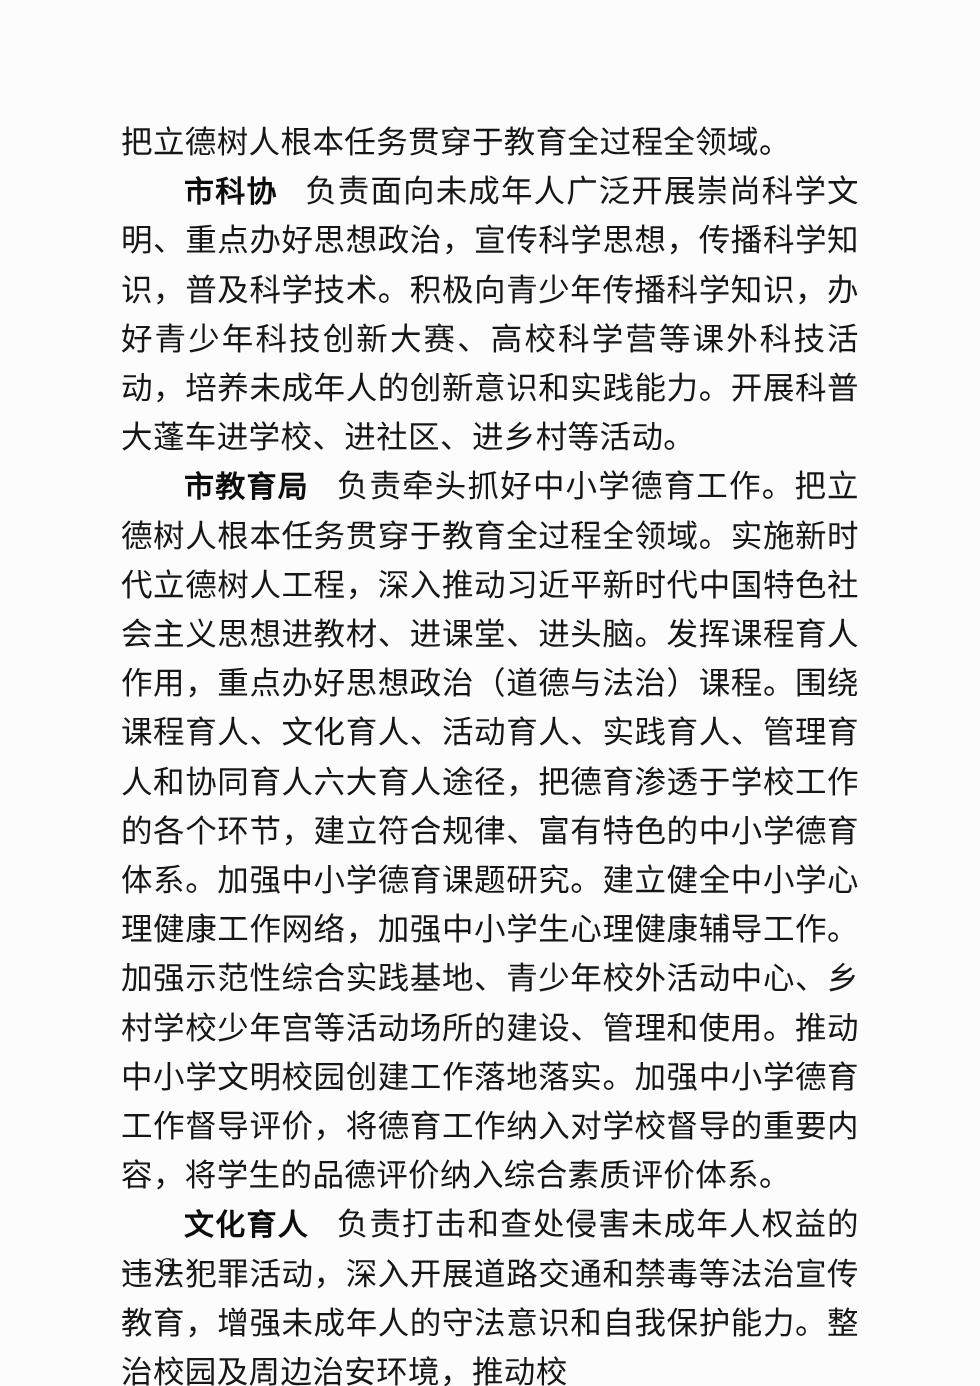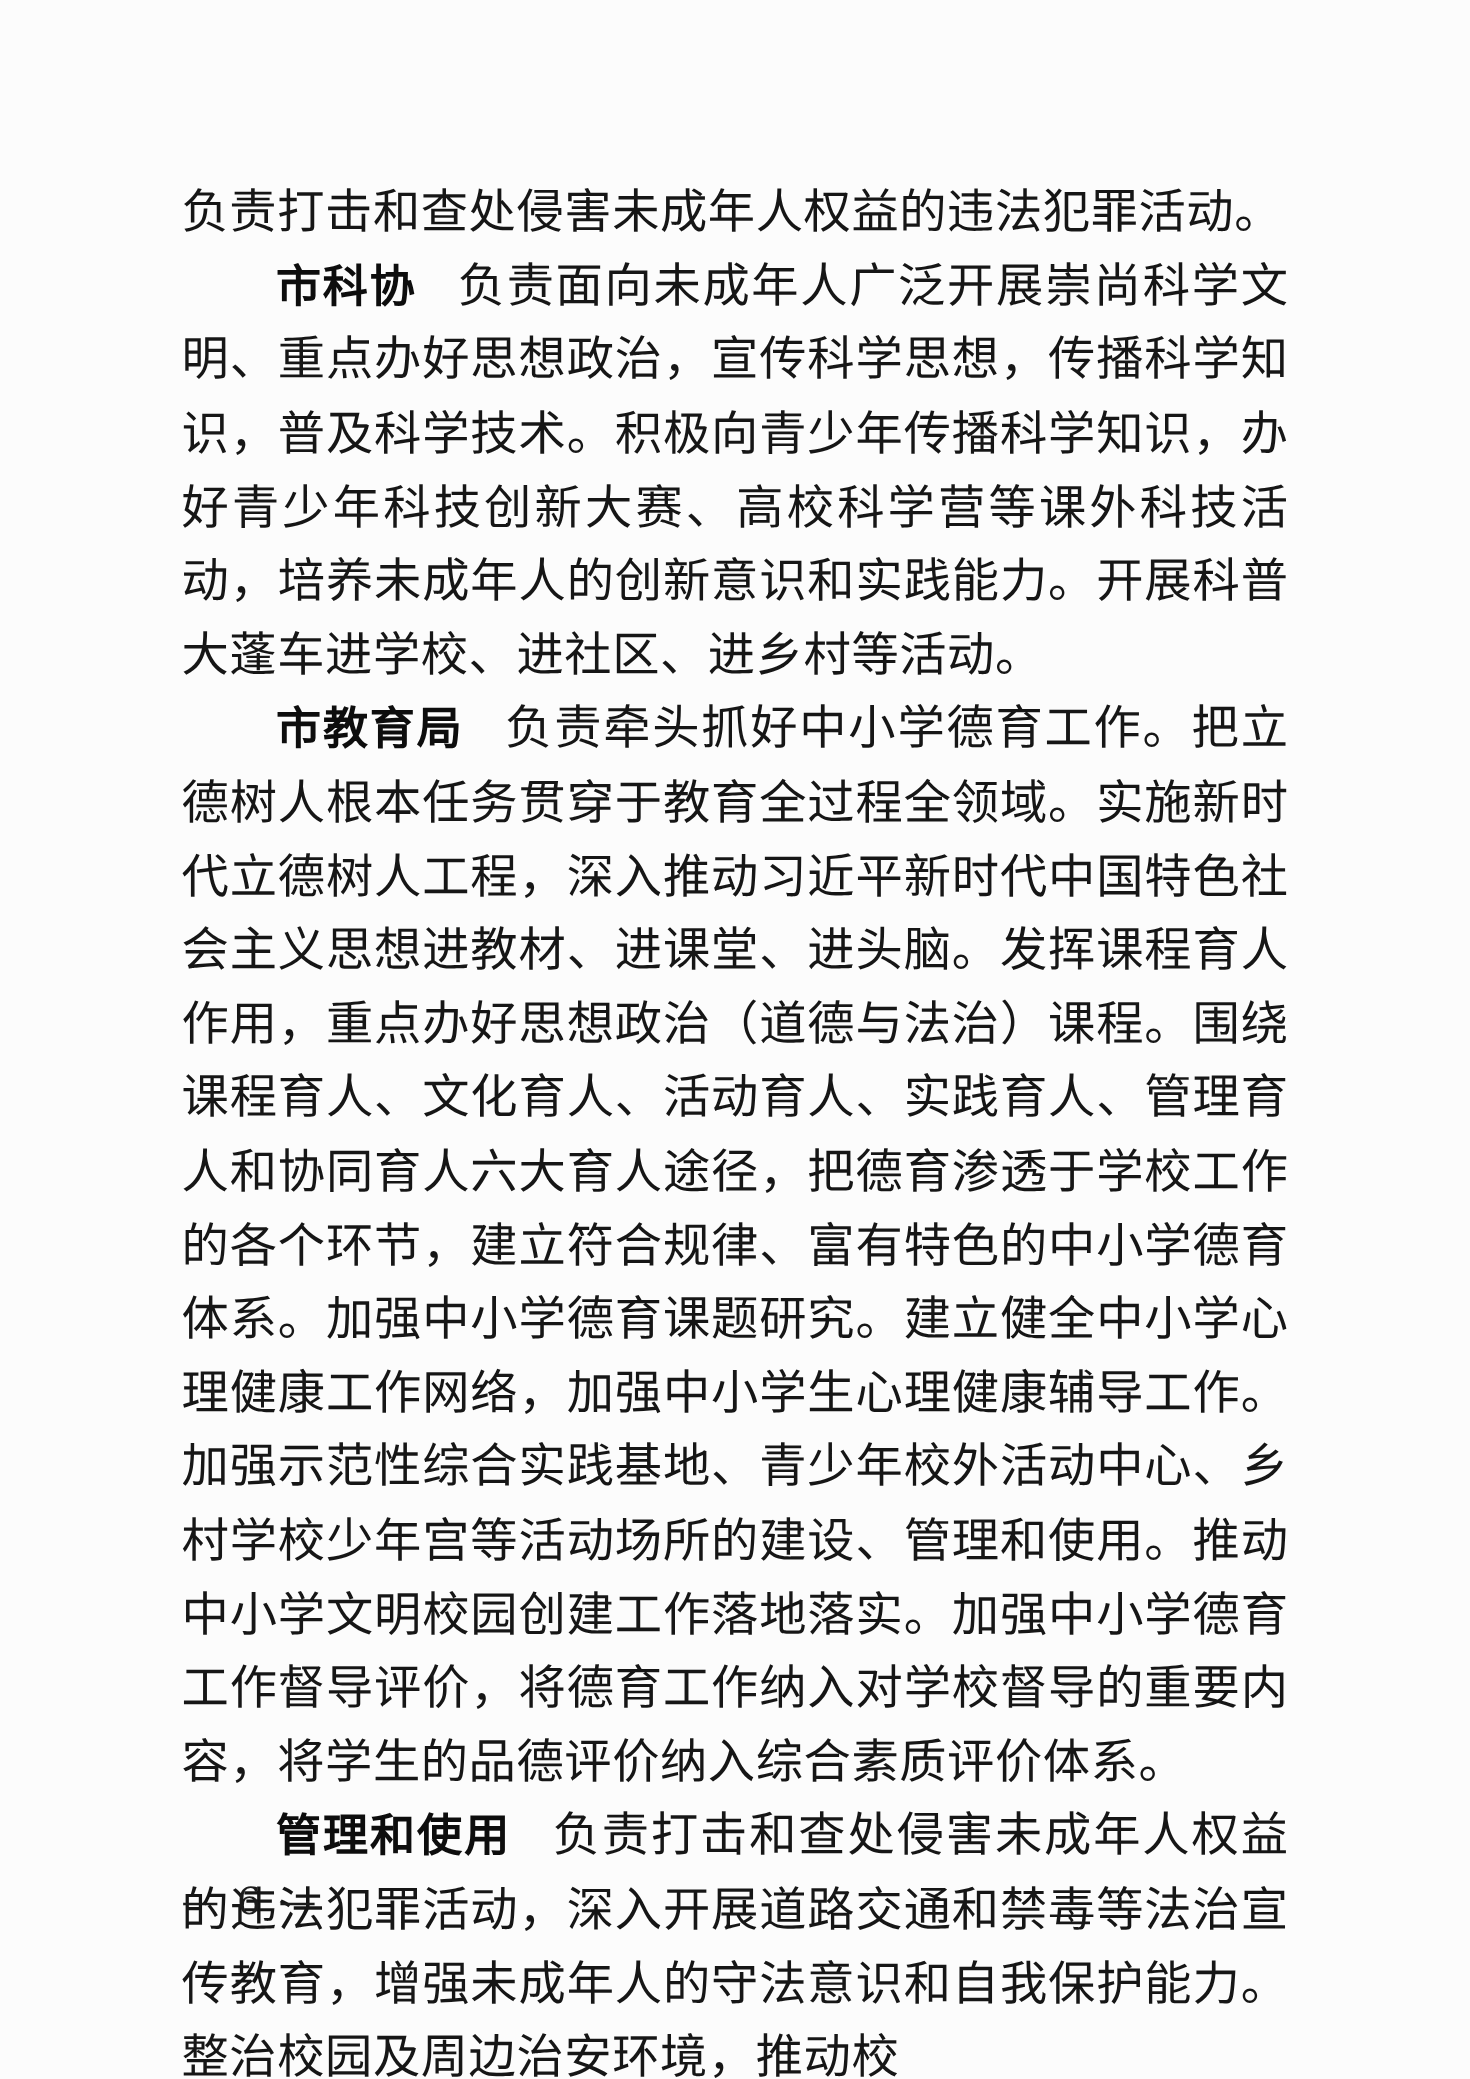--- a/index.html
+++ b/index.html
@@ -87,7 +87,7 @@
   <div class="content">
 
     <p class="para">
-      <span>负责打击和查处侵害未成年人权益的违法犯罪活动。</span>
+      <span>把立德树人根本任务贯穿于教育全过程全领域。</span>
     </p>
 
     <p class="para indent">

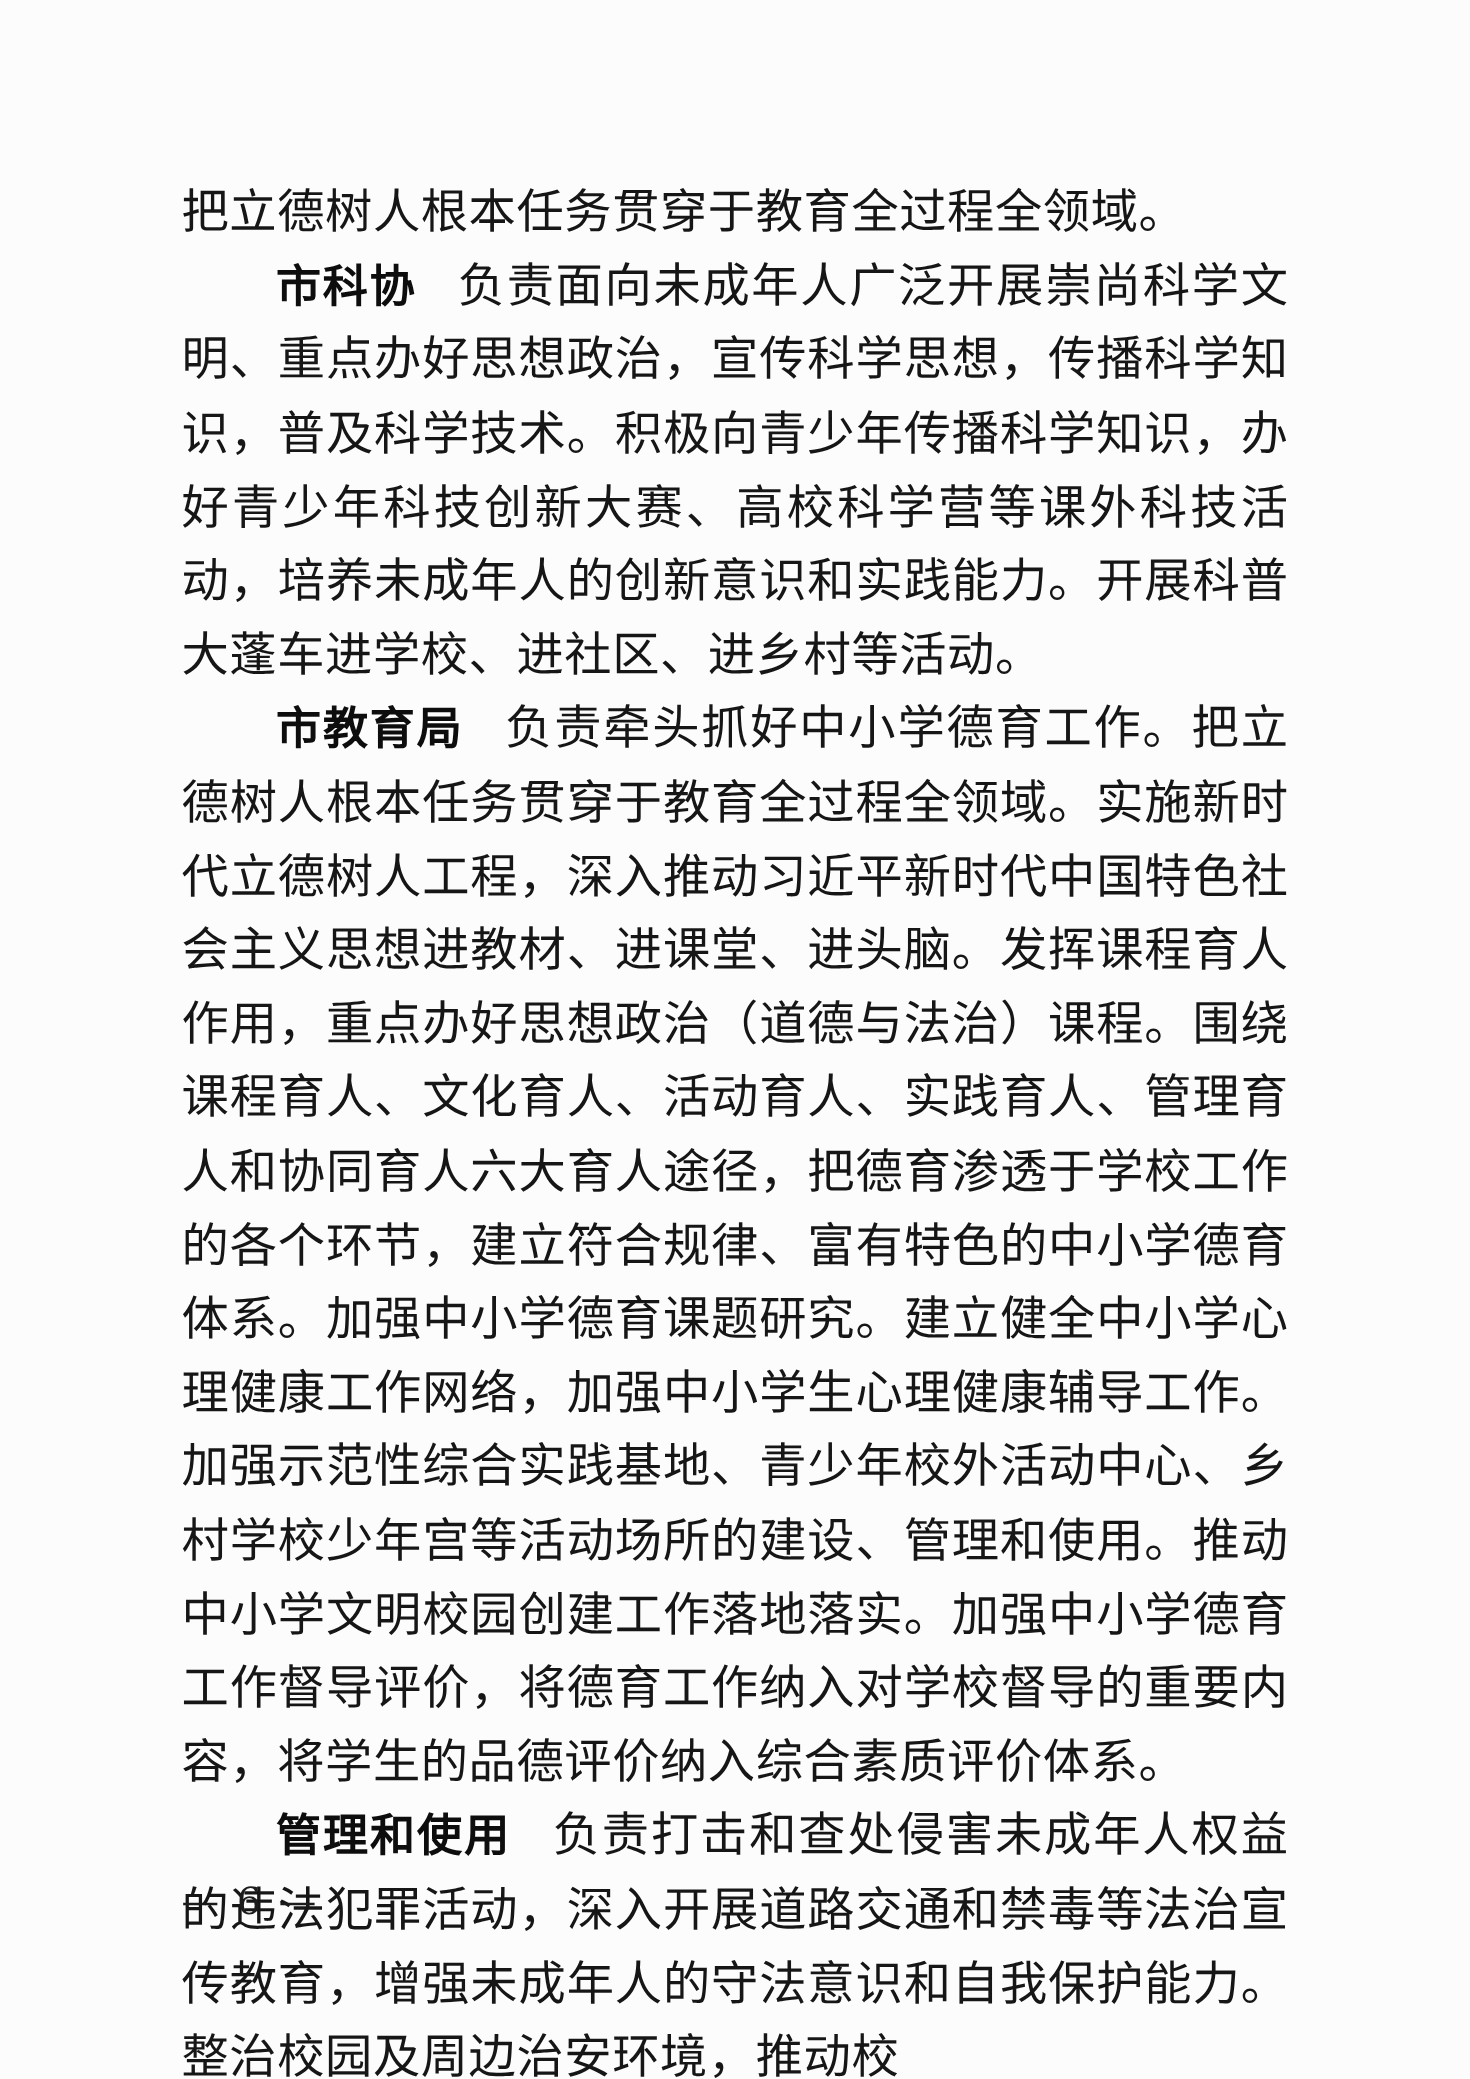--- a/index.html
+++ b/index.html
@@ -99,7 +99,7 @@
     </p>
 
     <p class="para indent">
-      <span class="agency">管理和使用</span><span class="gap"></span><span>负责打击和查处侵害未成年人权益的违法犯罪活动，深入开展道路交通和禁毒等法治宣传教育，增强未成年人的守法意识和自我保护能力。整治校园及周边治安环境，推动校</span>
+      <span class="agency">文化育人</span><span class="gap"></span><span>负责打击和查处侵害未成年人权益的违法犯罪活动，深入开展道路交通和禁毒等法治宣传教育，增强未成年人的守法意识和自我保护能力。整治校园及周边治安环境，推动校</span>
     </p>
 
   </div>

